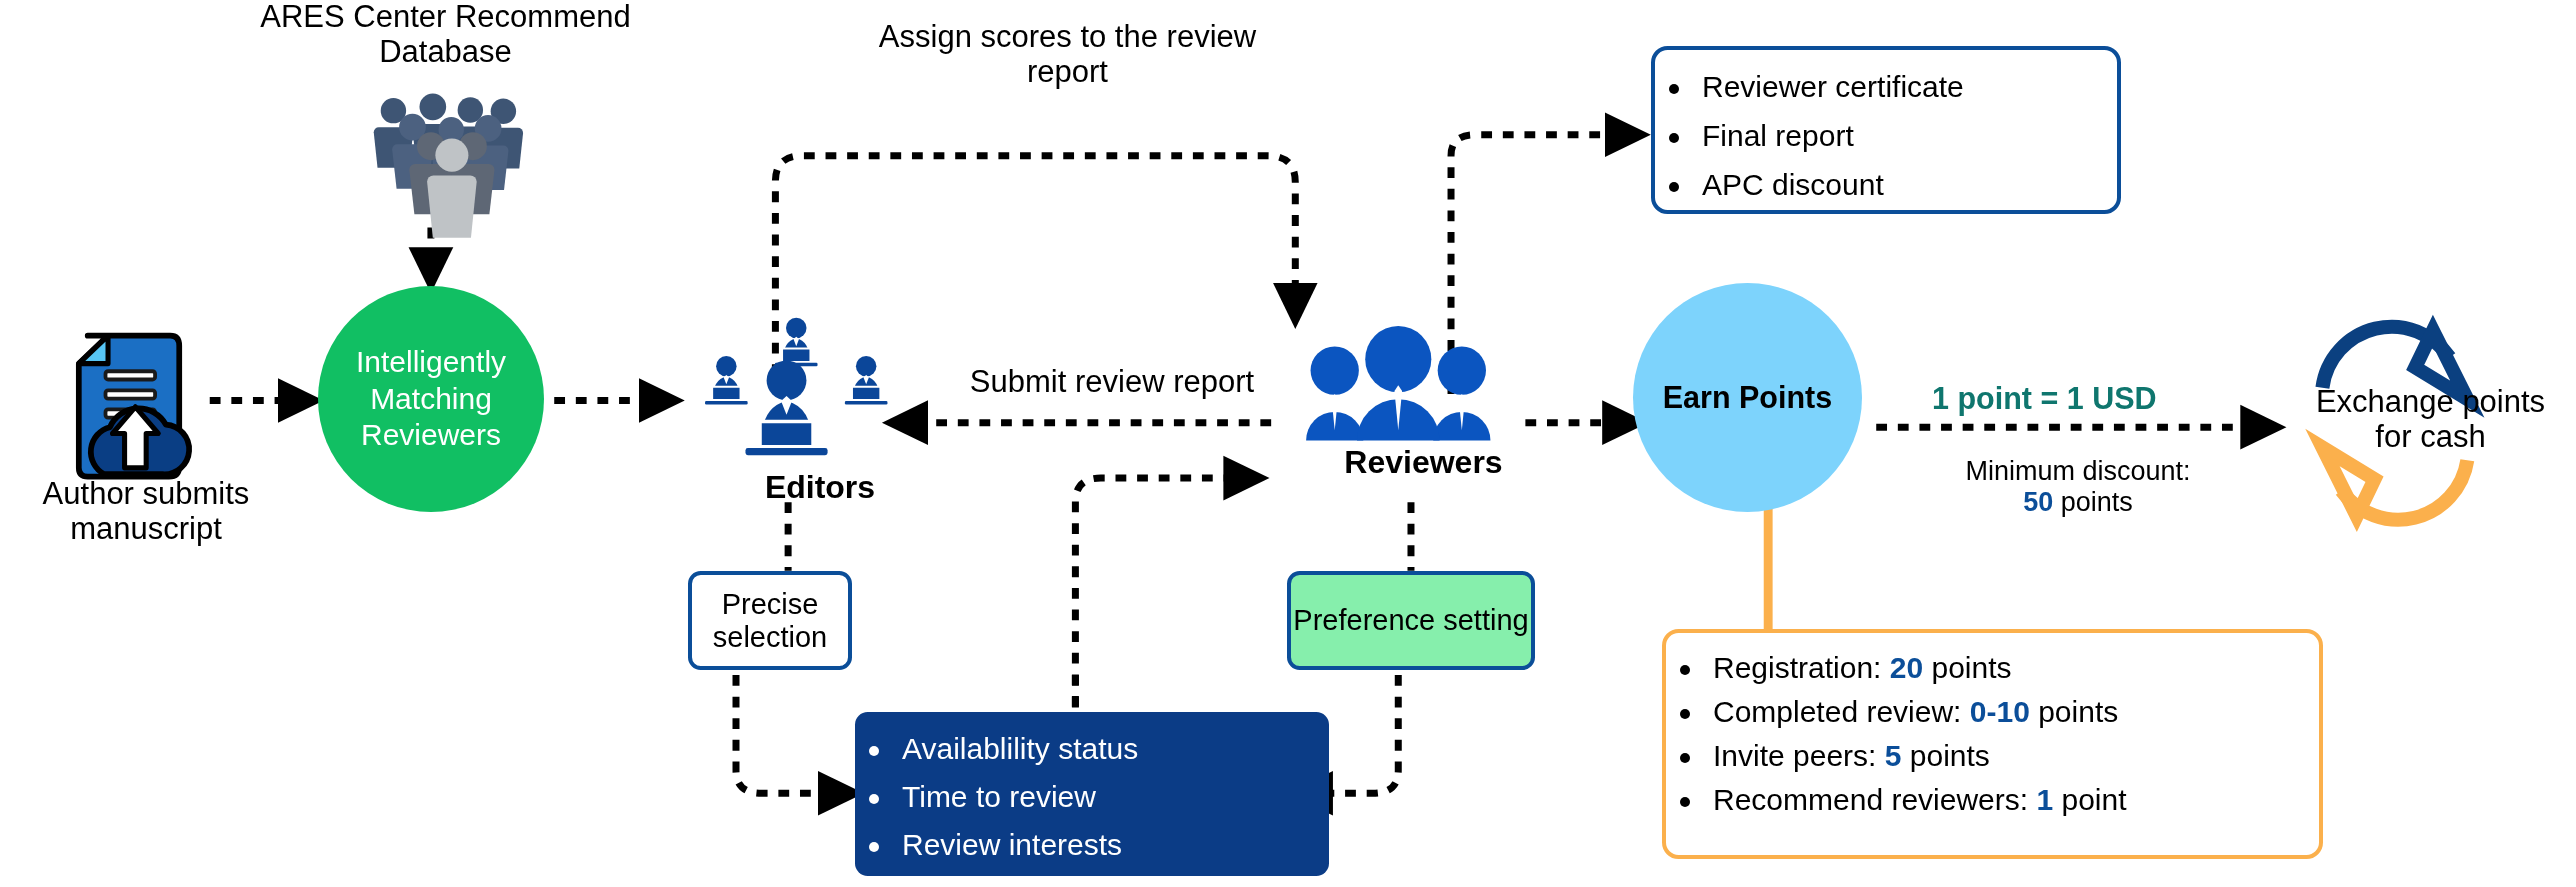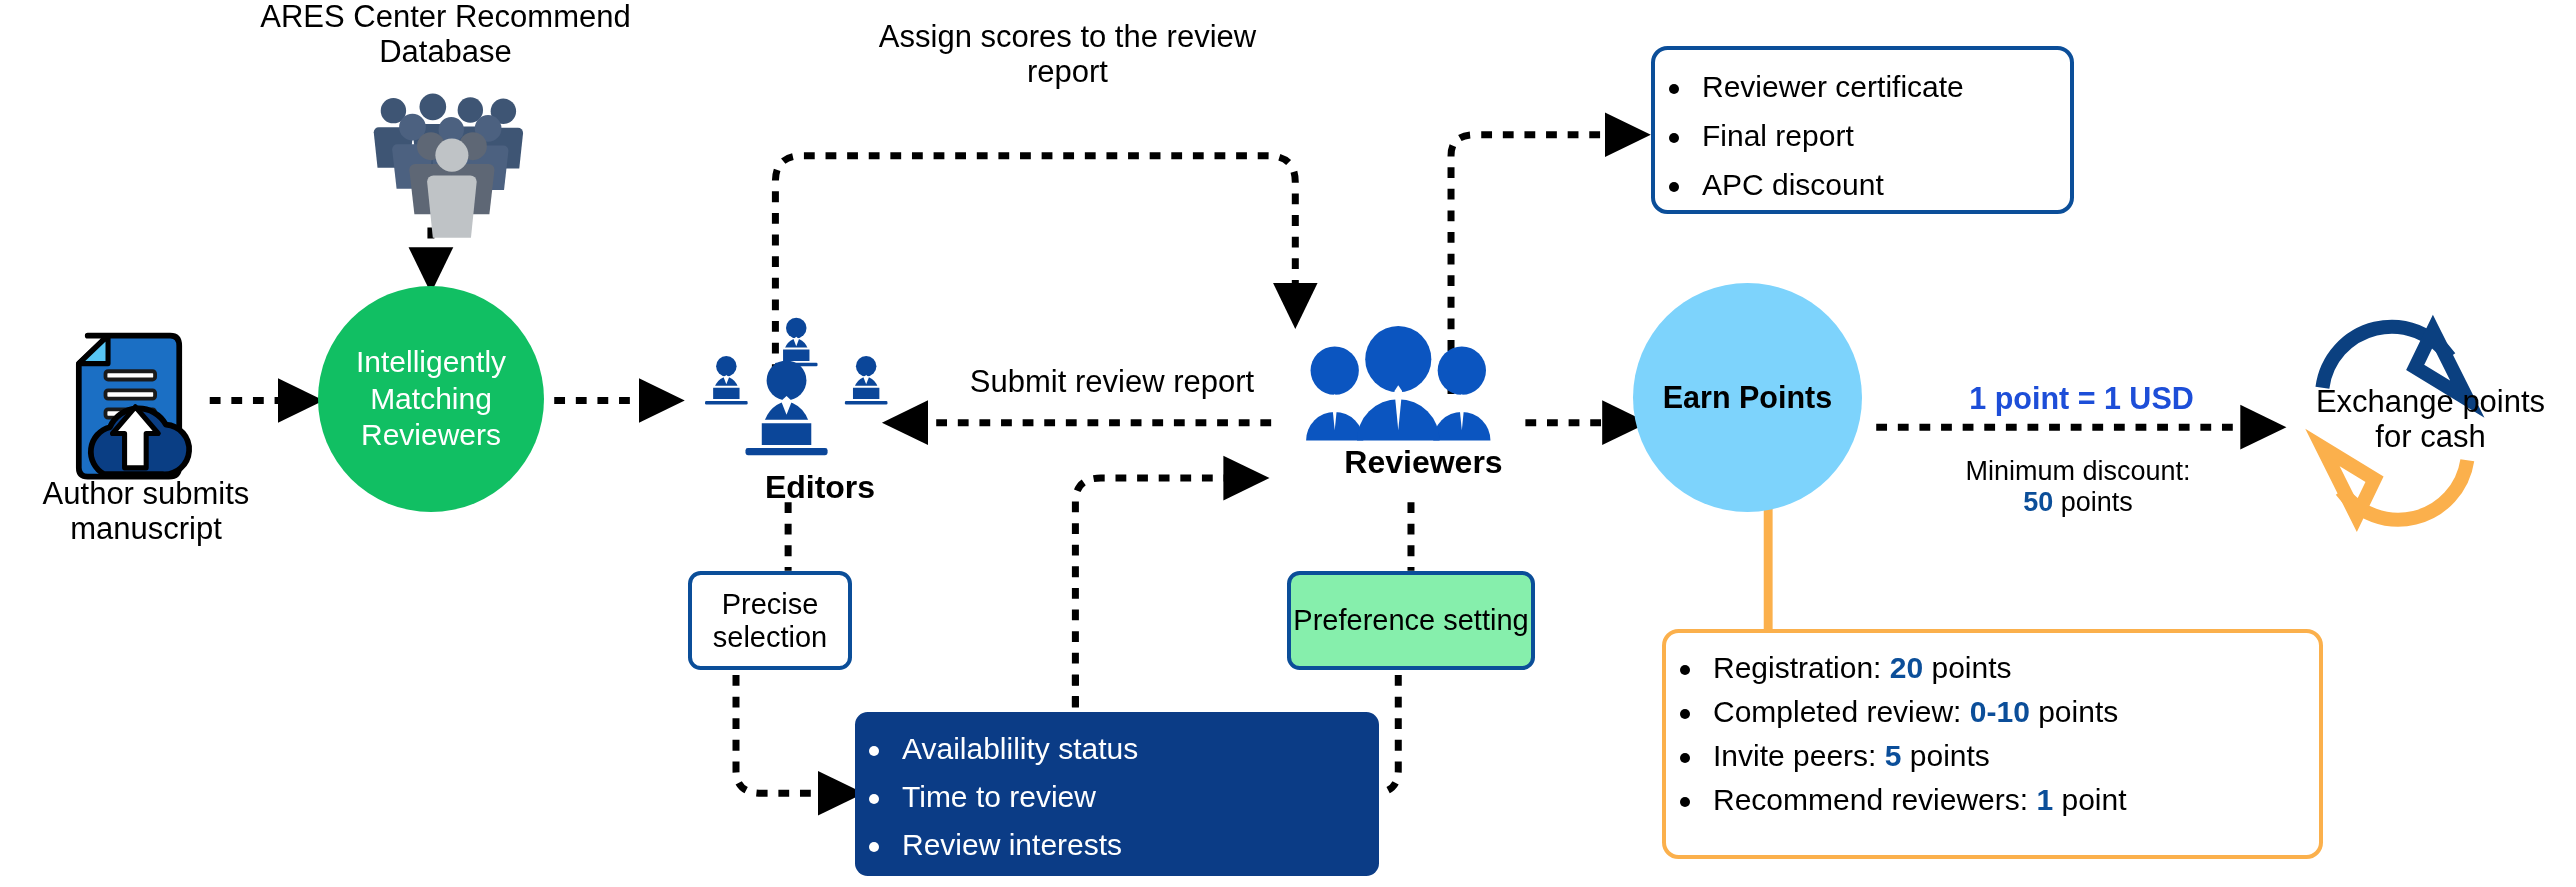--- a/index.html
+++ b/index.html
@@ -32,7 +32,7 @@
 
   
   .rbox{box-sizing:border-box;}
-  .box-benefits{left:1651px;top:46px;width:423px;height:168px;border:4.4px solid #0B4E99;border-radius:16.5px;background:#fff;}
+  .box-benefits{left:1651px;top:46px;width:470px;height:168px;border:4.4px solid #0B4E99;border-radius:16.5px;background:#fff;}
   .box-points{left:1662px;top:629px;width:661px;height:230px;border:4.4px solid #FBB04C;border-radius:16.5px;background:#fff;}
   .box-attrs{left:855px;top:712px;width:524px;height:164px;background:#0B3C86;border-radius:12.7px;}
   .box-precise{left:688px;top:571px;width:164px;height:99px;border:4.4px solid #0B4E99;border-radius:12.7px;background:#fff;}

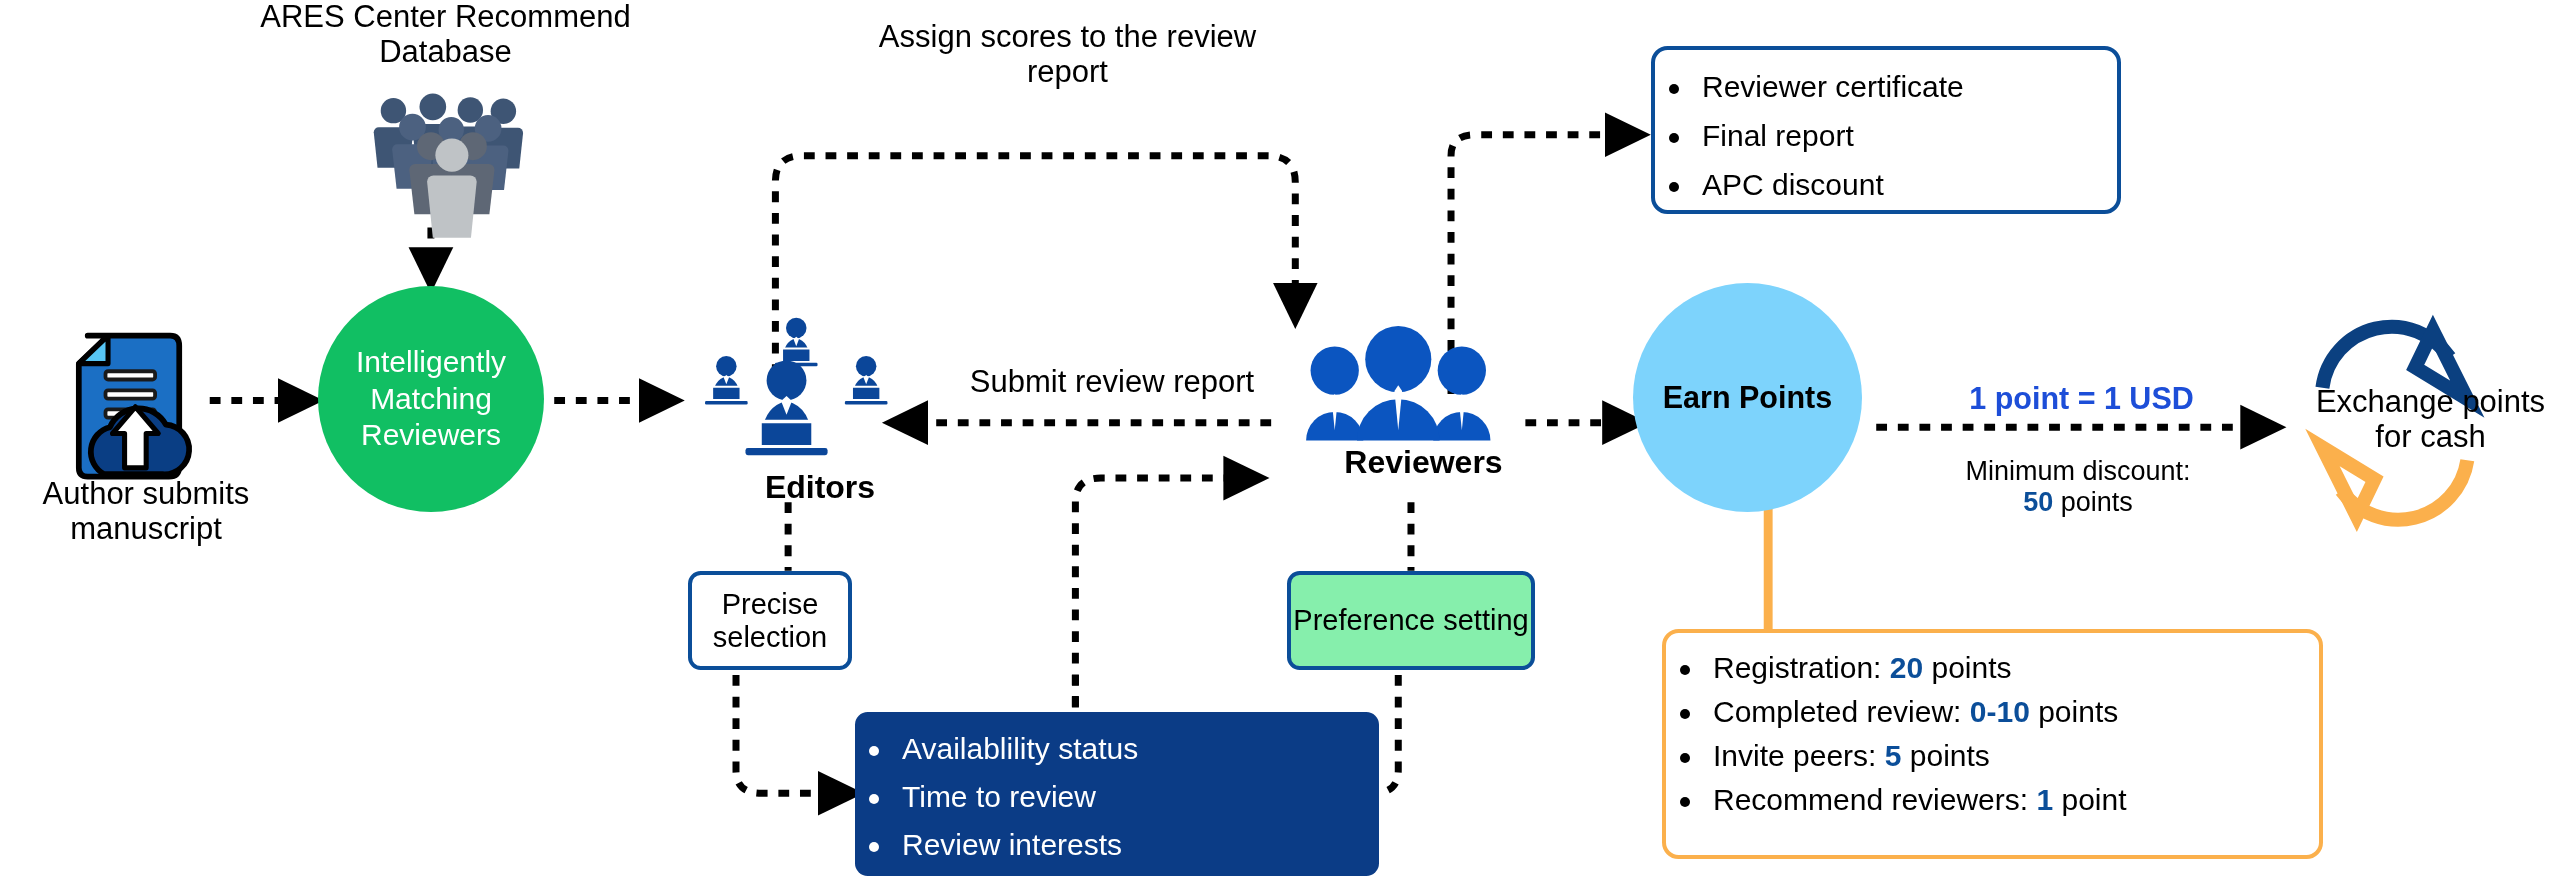--- a/index.html
+++ b/index.html
@@ -19,7 +19,7 @@
   .lbl-reviewers{left:1290px;top:445px;width:267px;font-size:32px;font-weight:bold;}
   .lbl-exchange{left:2294px;top:385px;width:273px;font-size:31px;}
 
-  .rate-line{left:1932px;top:381px;width:299px;font-size:30.5px;font-weight:bold;color:#1d4ed8;text-align:center;}
+  .rate-line{left:1932px;top:381px;width:299px;font-size:30.5px;font-weight:bold;color:#0f766e;text-align:left;}
   .min-line{left:1919px;top:456px;width:318px;font-size:27px;text-align:center;line-height:1.14;}
   .min-line b{color:#0B4E99;}
 

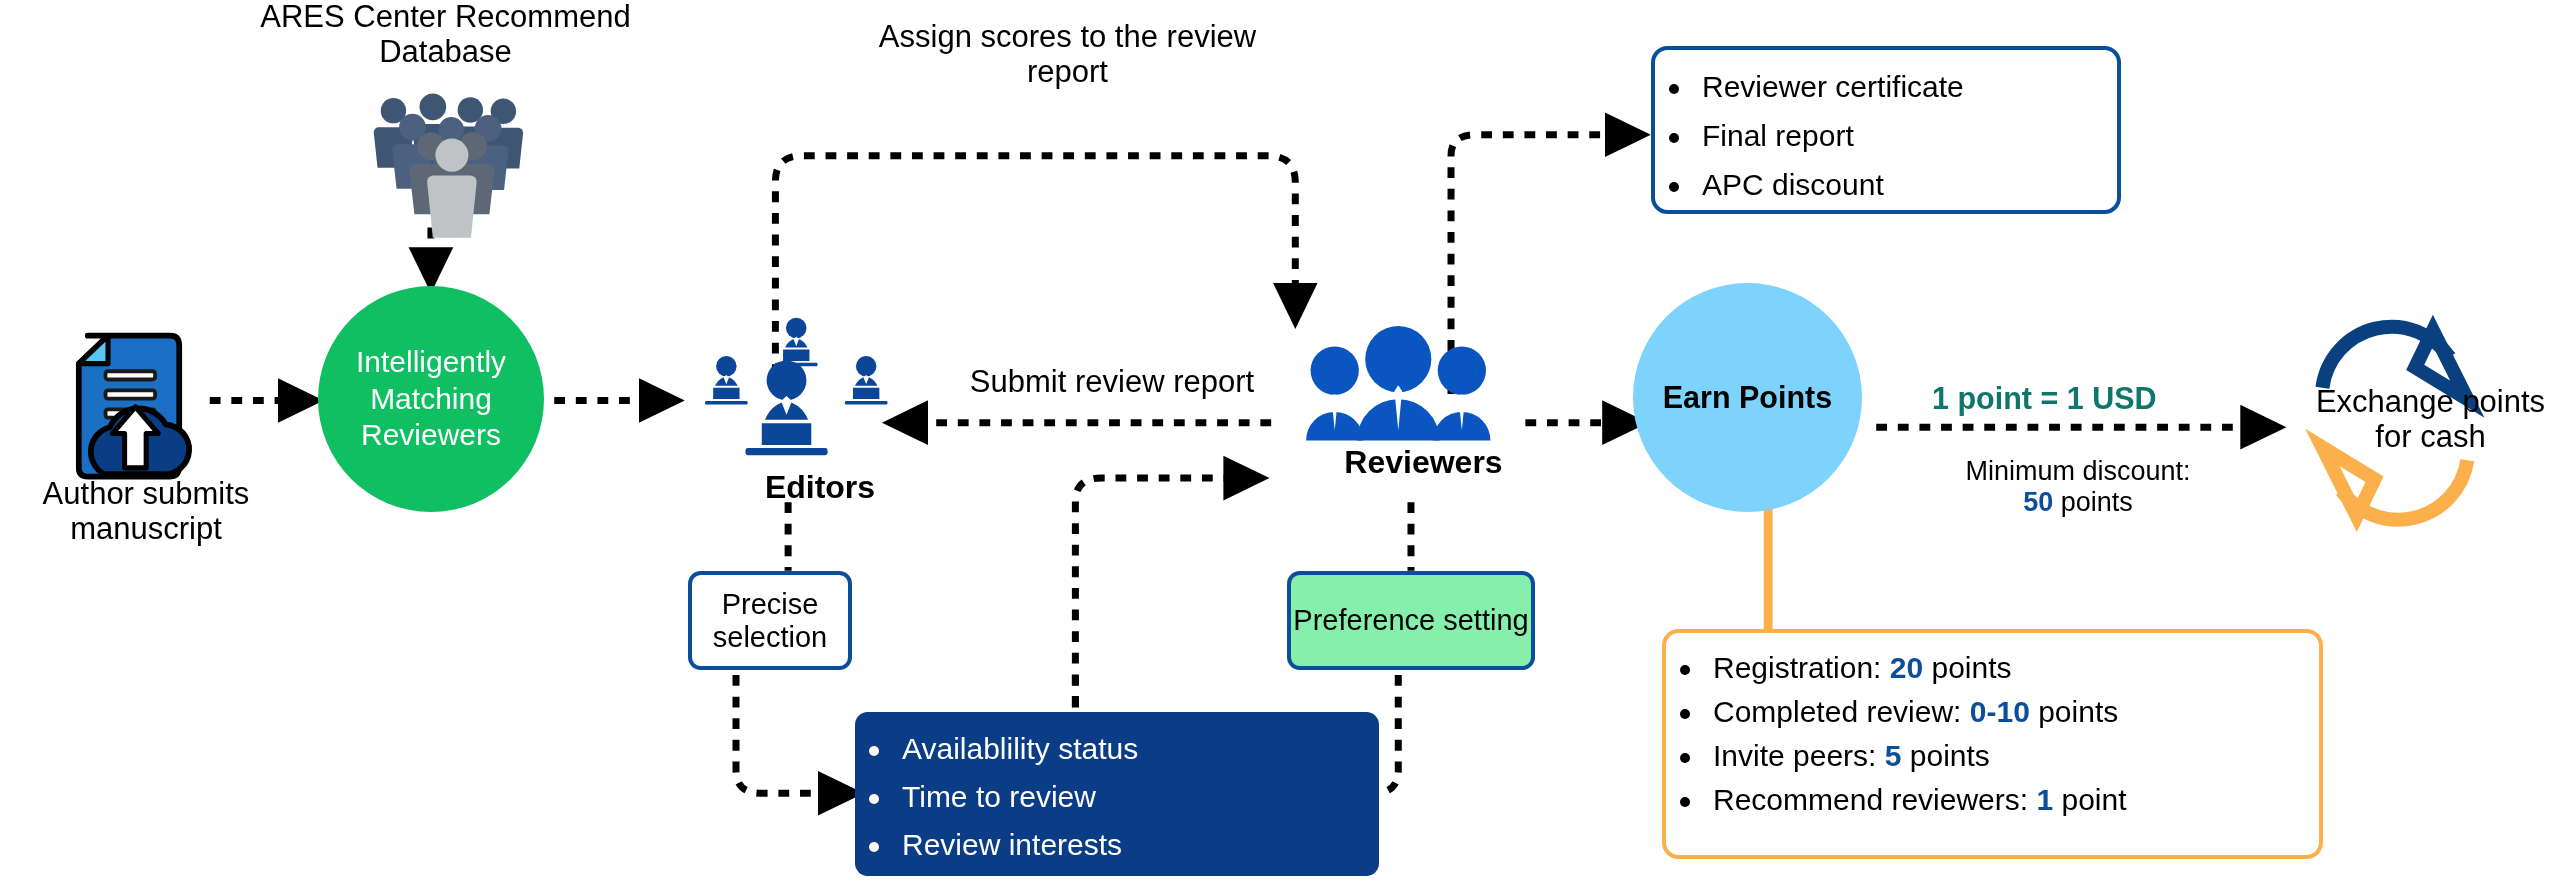--- a/index.html
+++ b/index.html
@@ -34,7 +34,7 @@
   .rbox{box-sizing:border-box;}
   .box-benefits{left:1651px;top:46px;width:470px;height:168px;border:4.4px solid #0B4E99;border-radius:16.5px;background:#fff;}
   .box-points{left:1662px;top:629px;width:661px;height:230px;border:4.4px solid #FBB04C;border-radius:16.5px;background:#fff;}
-  .box-attrs{left:855px;top:712px;width:524px;height:164px;background:#0B3C86;border-radius:12.7px;}
+  .box-attrs{left:855px;top:712px;width:474px;height:164px;background:#0B3C86;border-radius:12.7px;}
   .box-precise{left:688px;top:571px;width:164px;height:99px;border:4.4px solid #0B4E99;border-radius:12.7px;background:#fff;}
   .box-pref{left:1287px;top:571px;width:248px;height:99px;border:4.4px solid #0B4E99;border-radius:12.7px;background:#86efac;}
 

